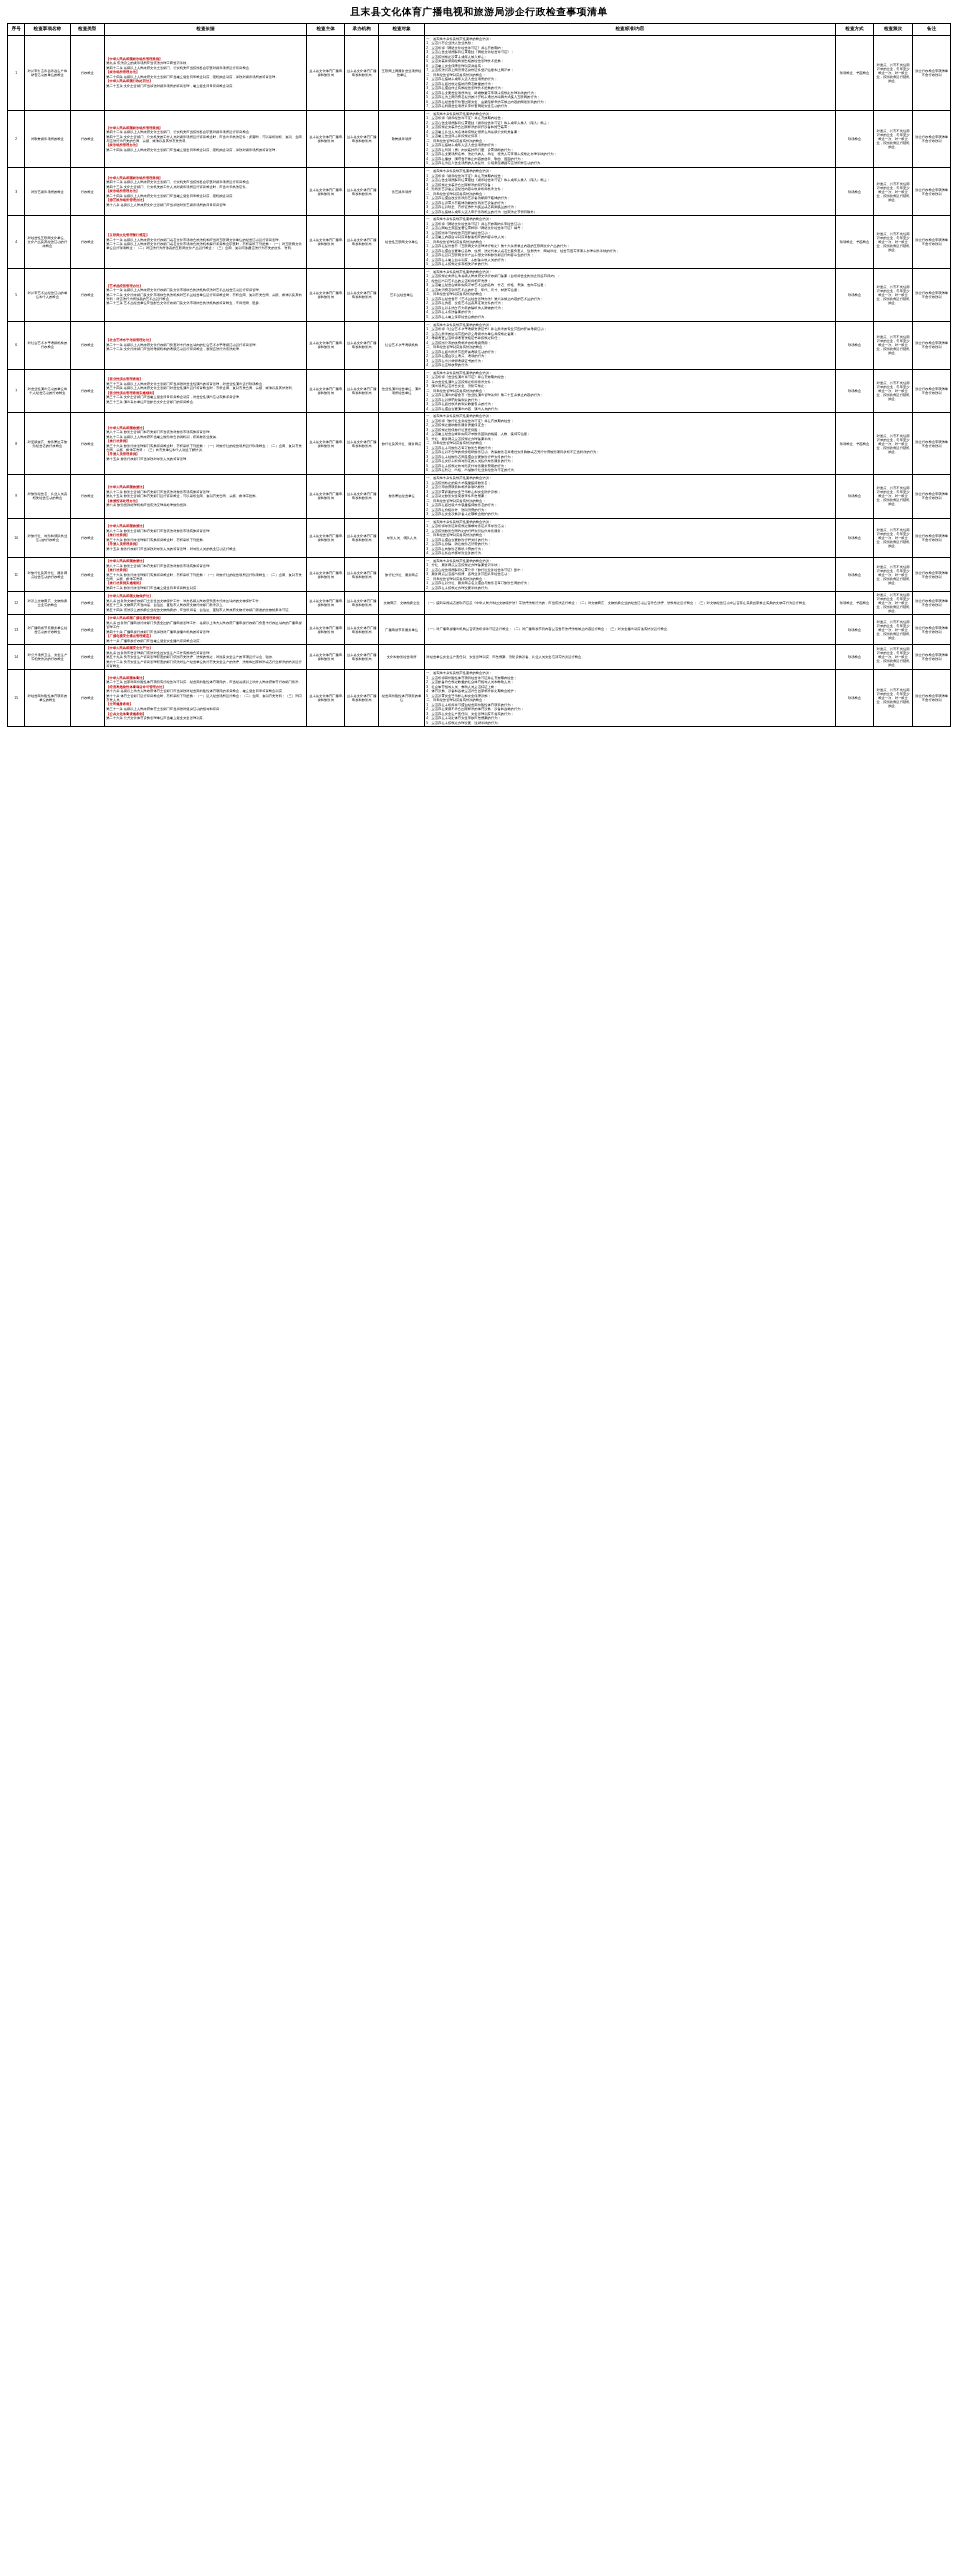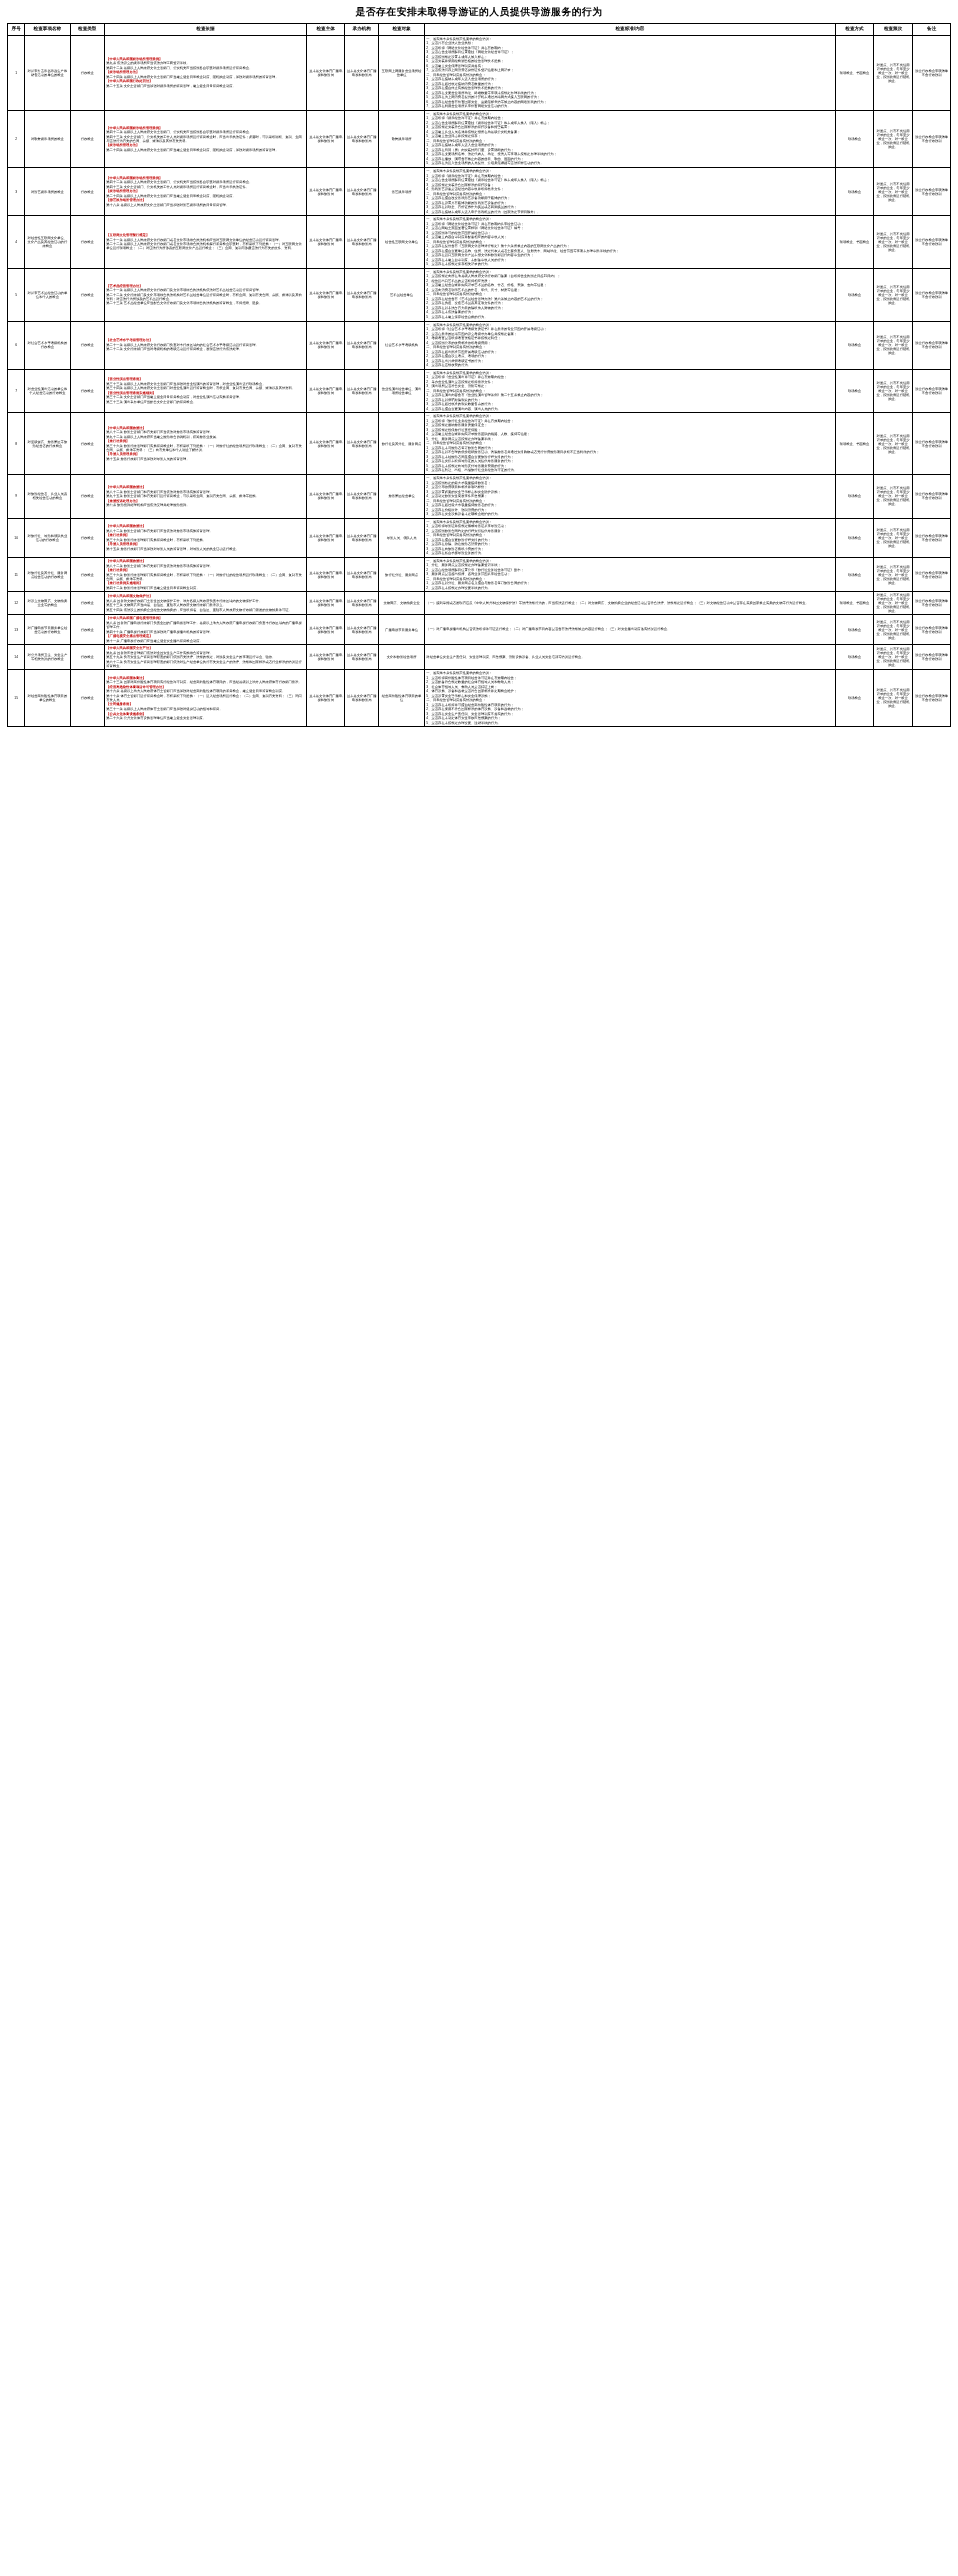--- a/index.html
+++ b/index.html
@@ -77,7 +77,7 @@
 
 <div class="page">
 
-  <div class="doc-title">是否存在安排未取得导游证的人员提供导游服务的行为</div>
+  <div class="doc-title">且末县文化体育广播电视和旅游局涉企行政检查事项清单</div>
 
   <table class="sheet">
     <colgroup>

